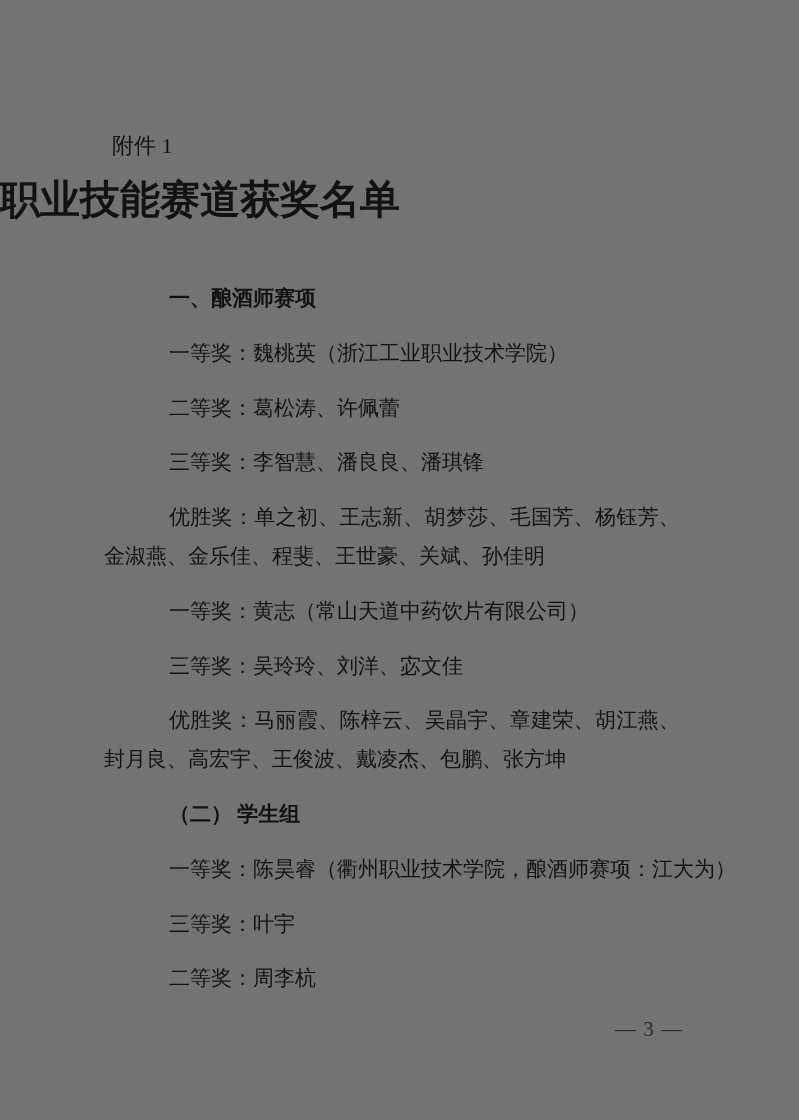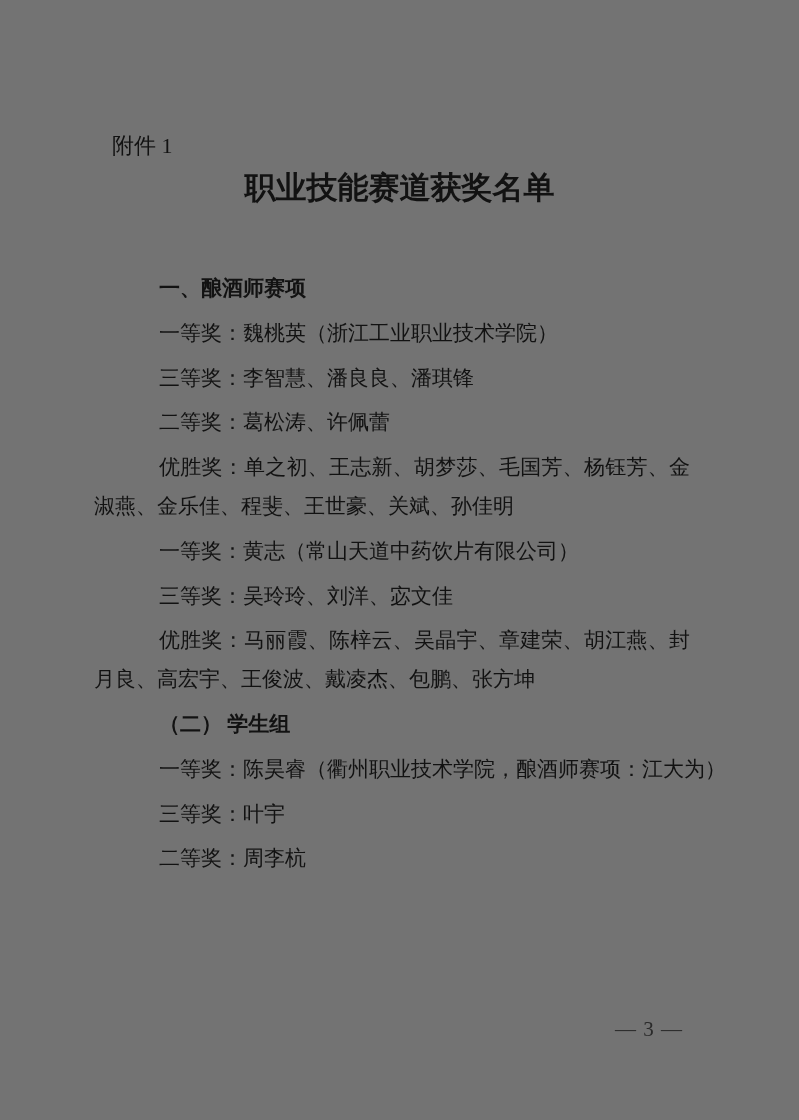--- a/index.html
+++ b/index.html
@@ -27,11 +27,11 @@
   .doc-title {
     position: absolute;
     left: 0;
-    top: 166px;
+    top: 178px;
     width: 100%;
     margin: 0;
-    text-align: center;
-    font-size: 31px;
+    text-align: left;
+    font-size: 40px;
     line-height: 44px;
     font-weight: bold;
     font-family: "Liberation Serif", serif;

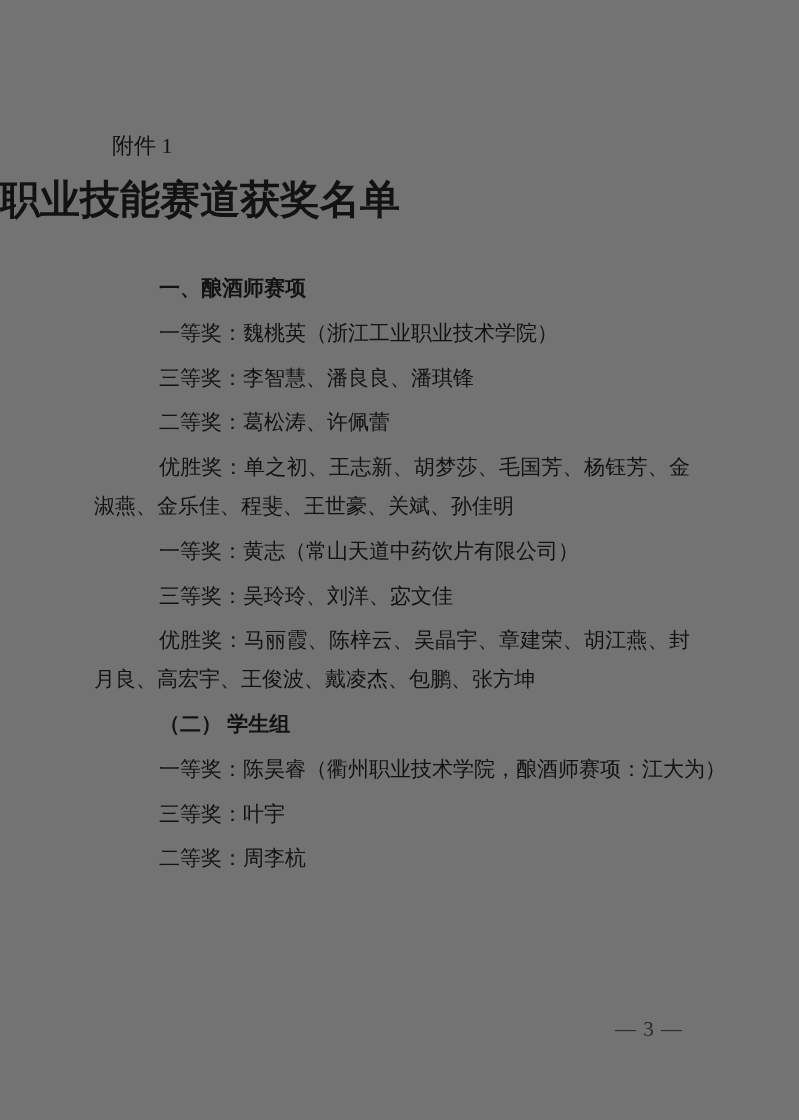--- a/index.html
+++ b/index.html
@@ -46,7 +46,7 @@
     line-height: 38.8px;
   }
   .doc-body p {
-    margin: 6px;
+    margin: 16px;
     padding: 0;
     text-indent: 65px;
   }

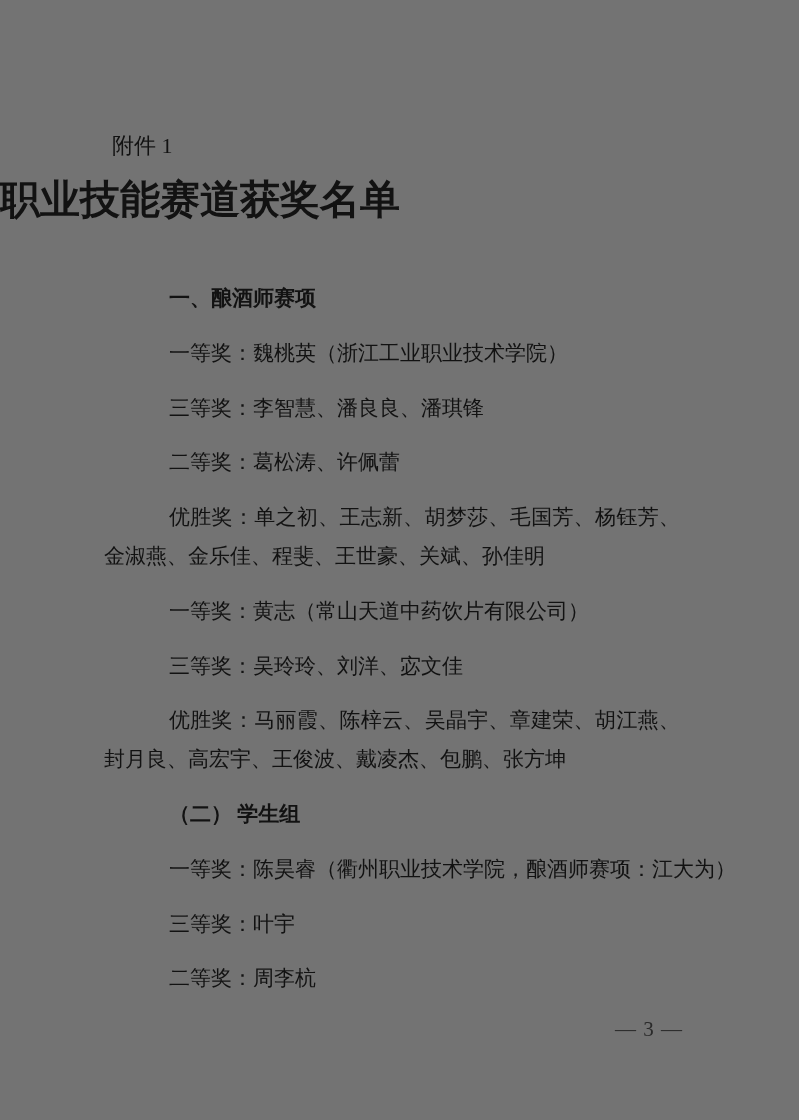--- a/index.html
+++ b/index.html
@@ -95,8 +95,8 @@
     <p class="sec-heading">一、酿酒师赛项</p>
 
     <p class="award oneline">一等奖：魏桃英（浙江工业职业技术学院）</p>
+    <p class="award oneline">二等奖：葛松涛、许佩蕾</p>
     <p class="award oneline">三等奖：李智慧、潘良良、潘琪锋</p>
-    <p class="award oneline">二等奖：葛松涛、许佩蕾</p>
     <p class="award multi">优胜奖：单之初、王志新、胡梦莎、毛国芳、杨钰芳、金淑燕、金乐佳、程斐、王世豪、关斌、孙佳明</p>
 
 

